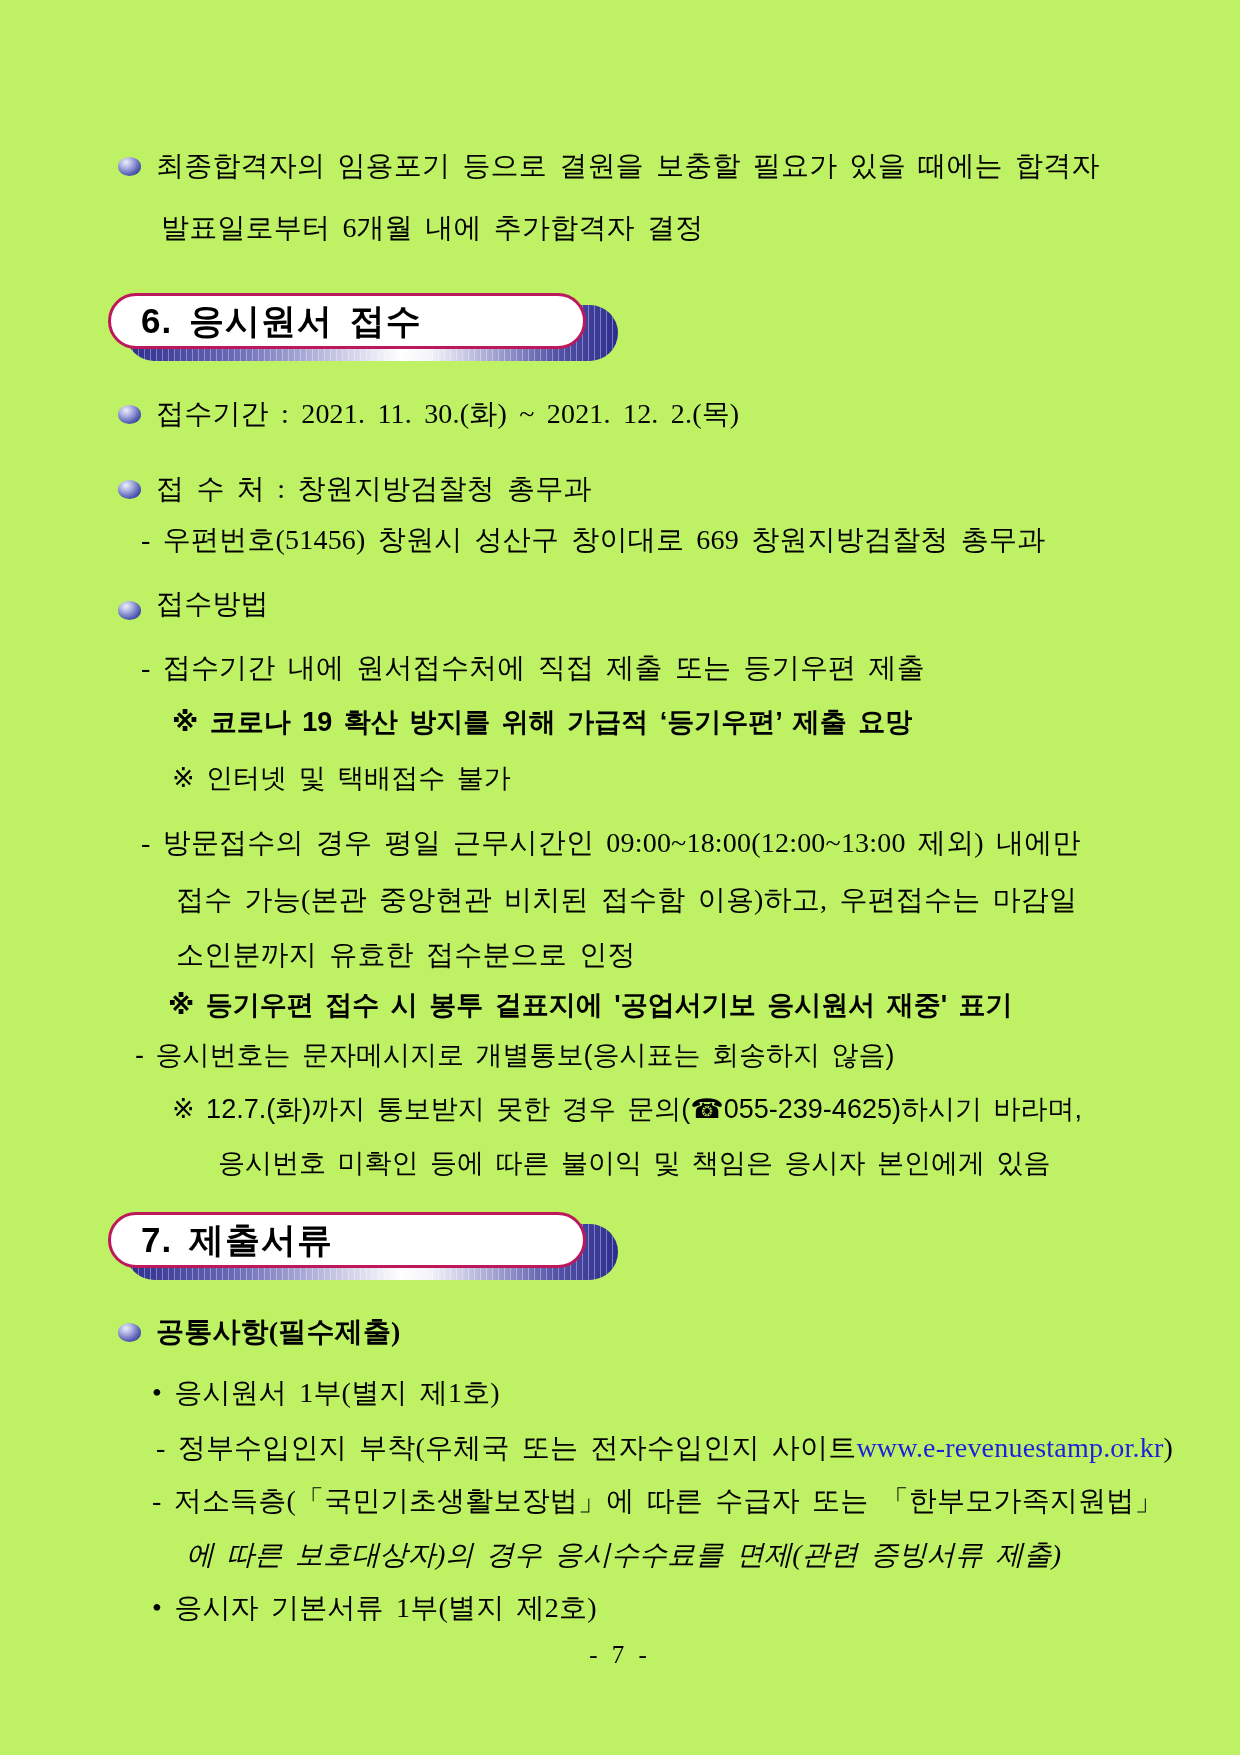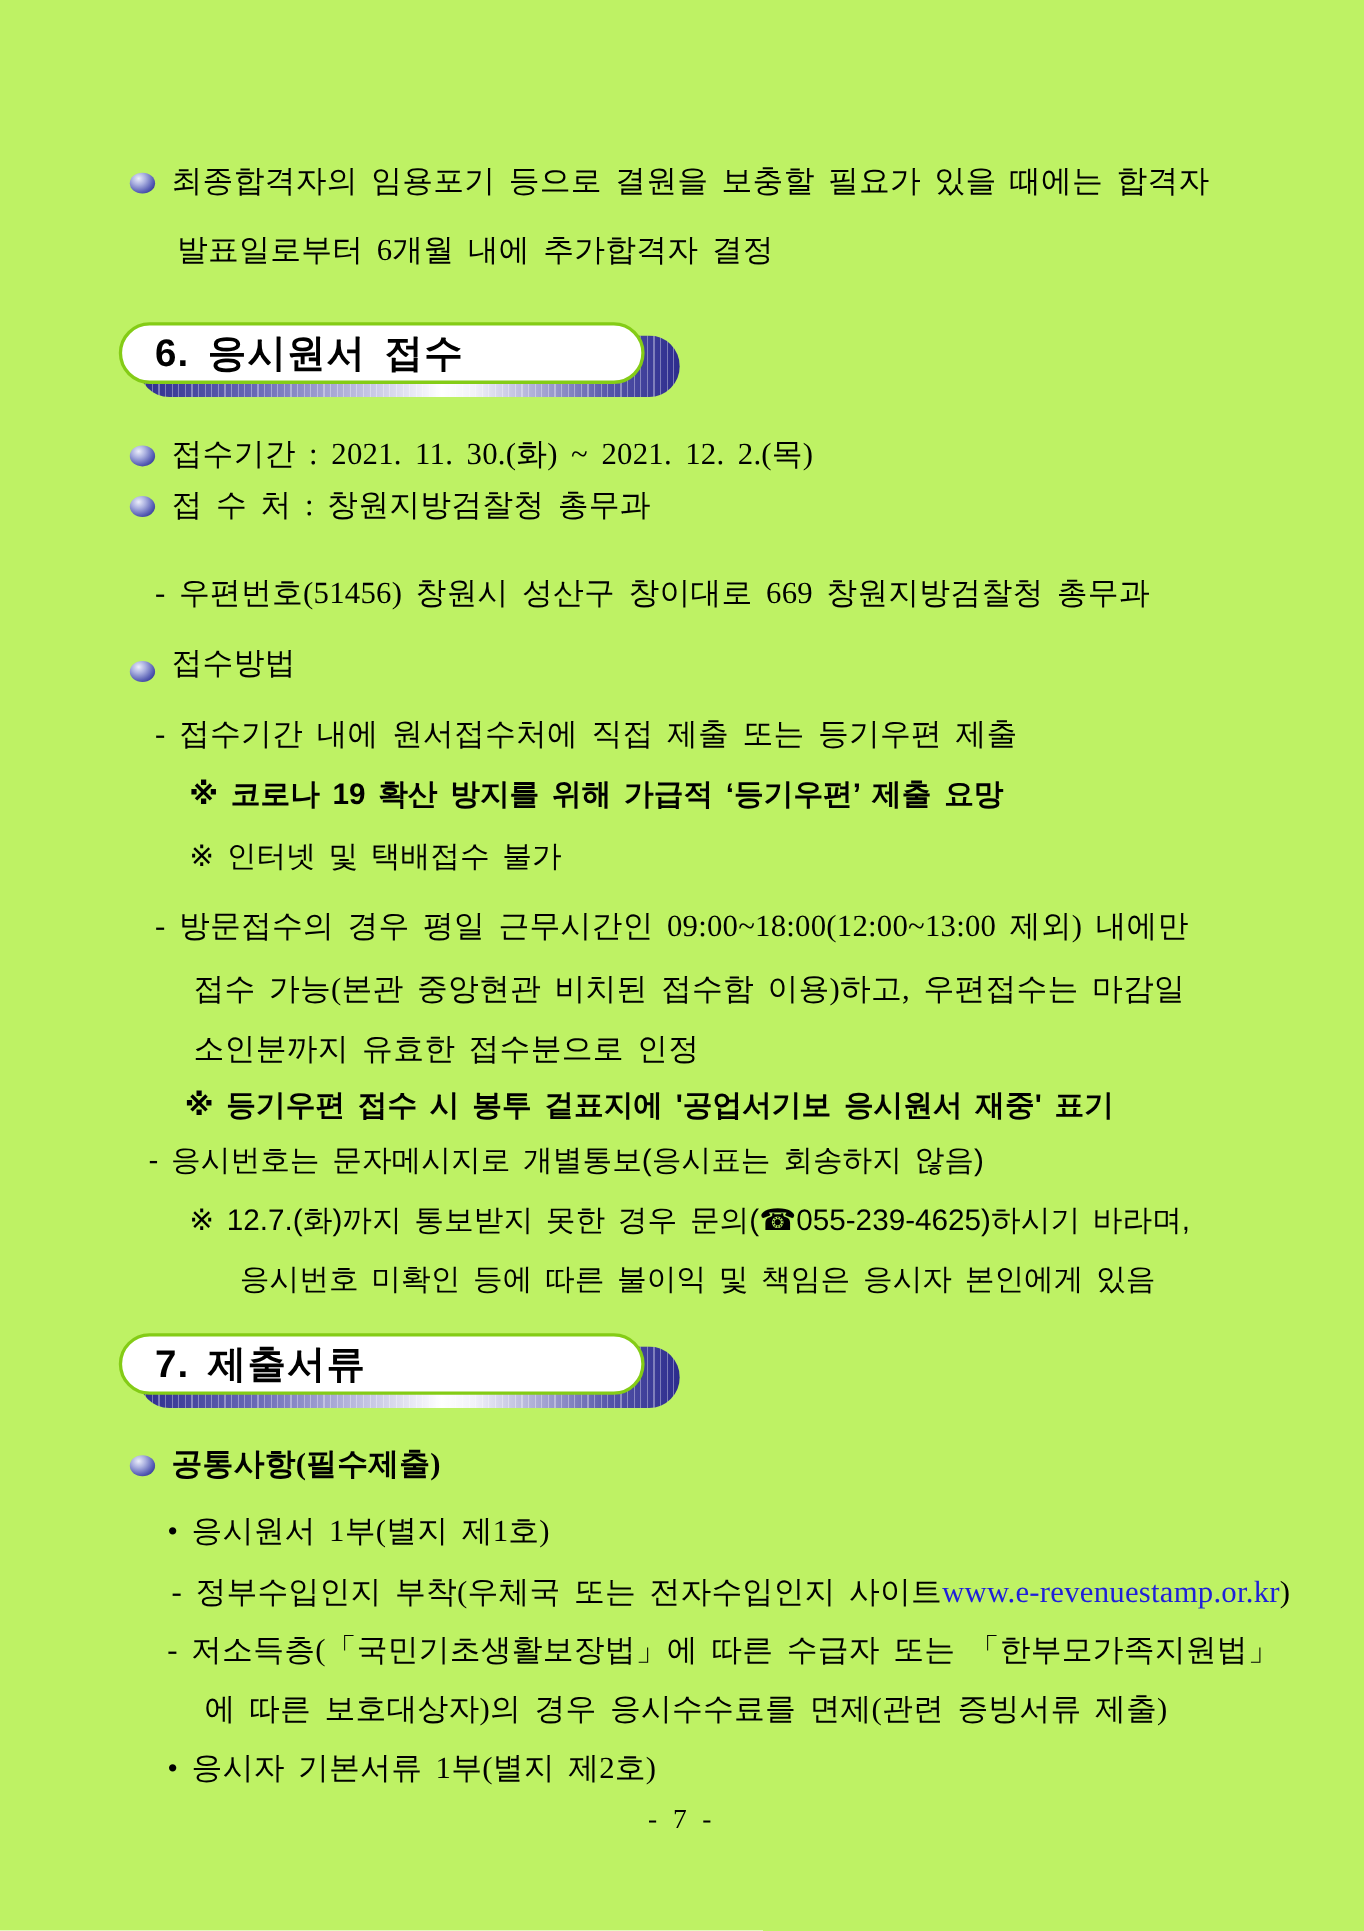--- a/index.html
+++ b/index.html
@@ -41,7 +41,7 @@
   .hd-box{
     position:absolute;inset:0;
     background:#ffffff;
-    border:3px solid #84cc16;
+    border:3px solid #be185d;
     border-radius:34px;
     display:flex;align-items:center;
     padding-left:30px;

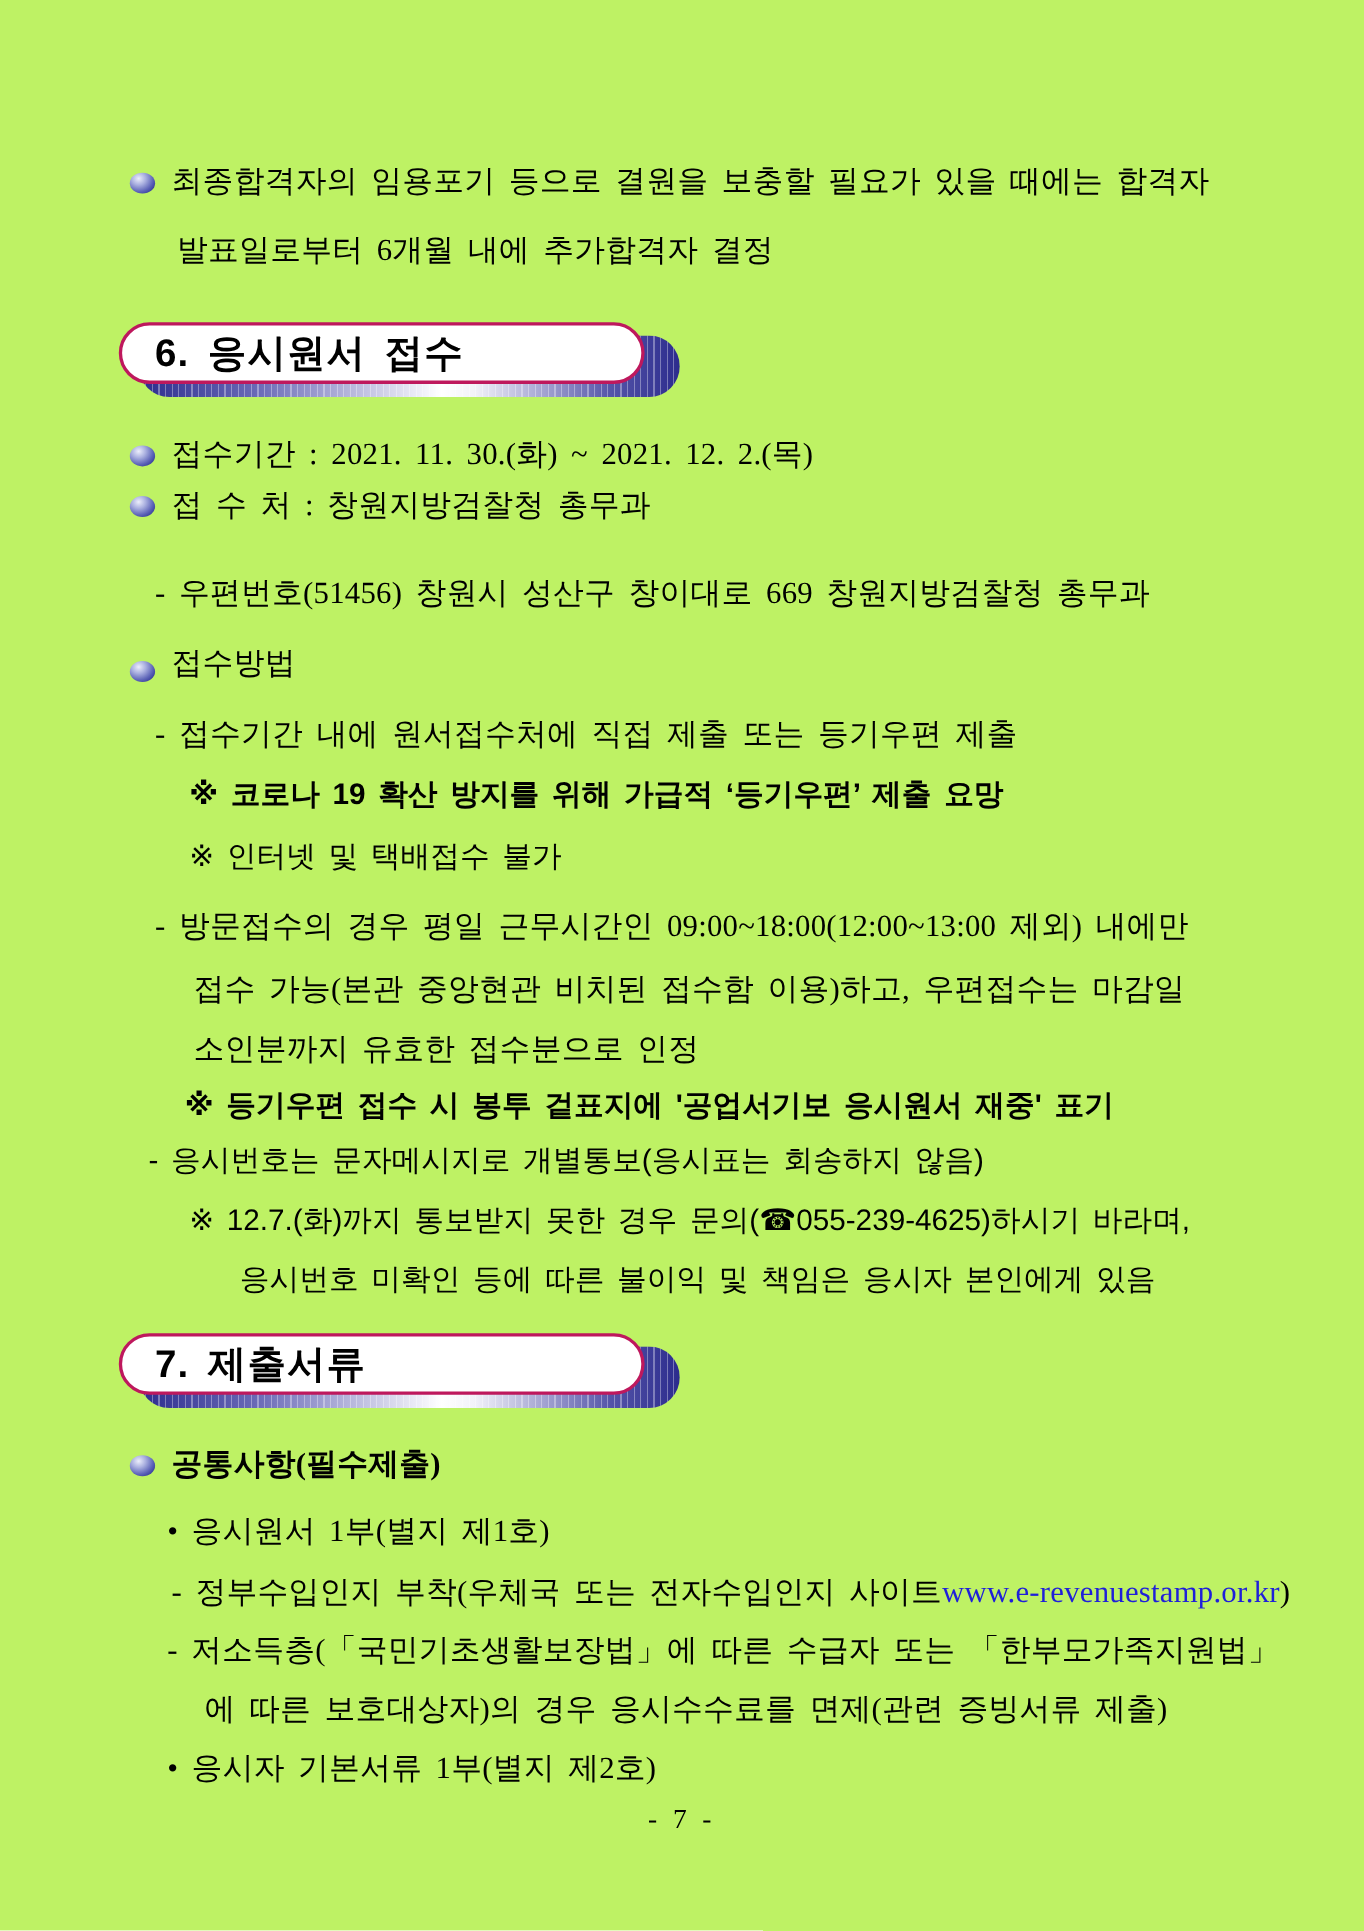--- a/index.html
+++ b/index.html
@@ -82,7 +82,7 @@
     <span>접수기간 : 2021. 11. 30.(화) ~ 2021. 12. 2.(목)</span>
   </div>
 
-  <div class="line serif" style="top:444px;left:118px;">
+  <div class="line serif" style="top:473px;left:118px;">
     <span class="sphere"></span>
     <span>접 수 처 : 창원지방검찰청 총무과</span>
   </div>

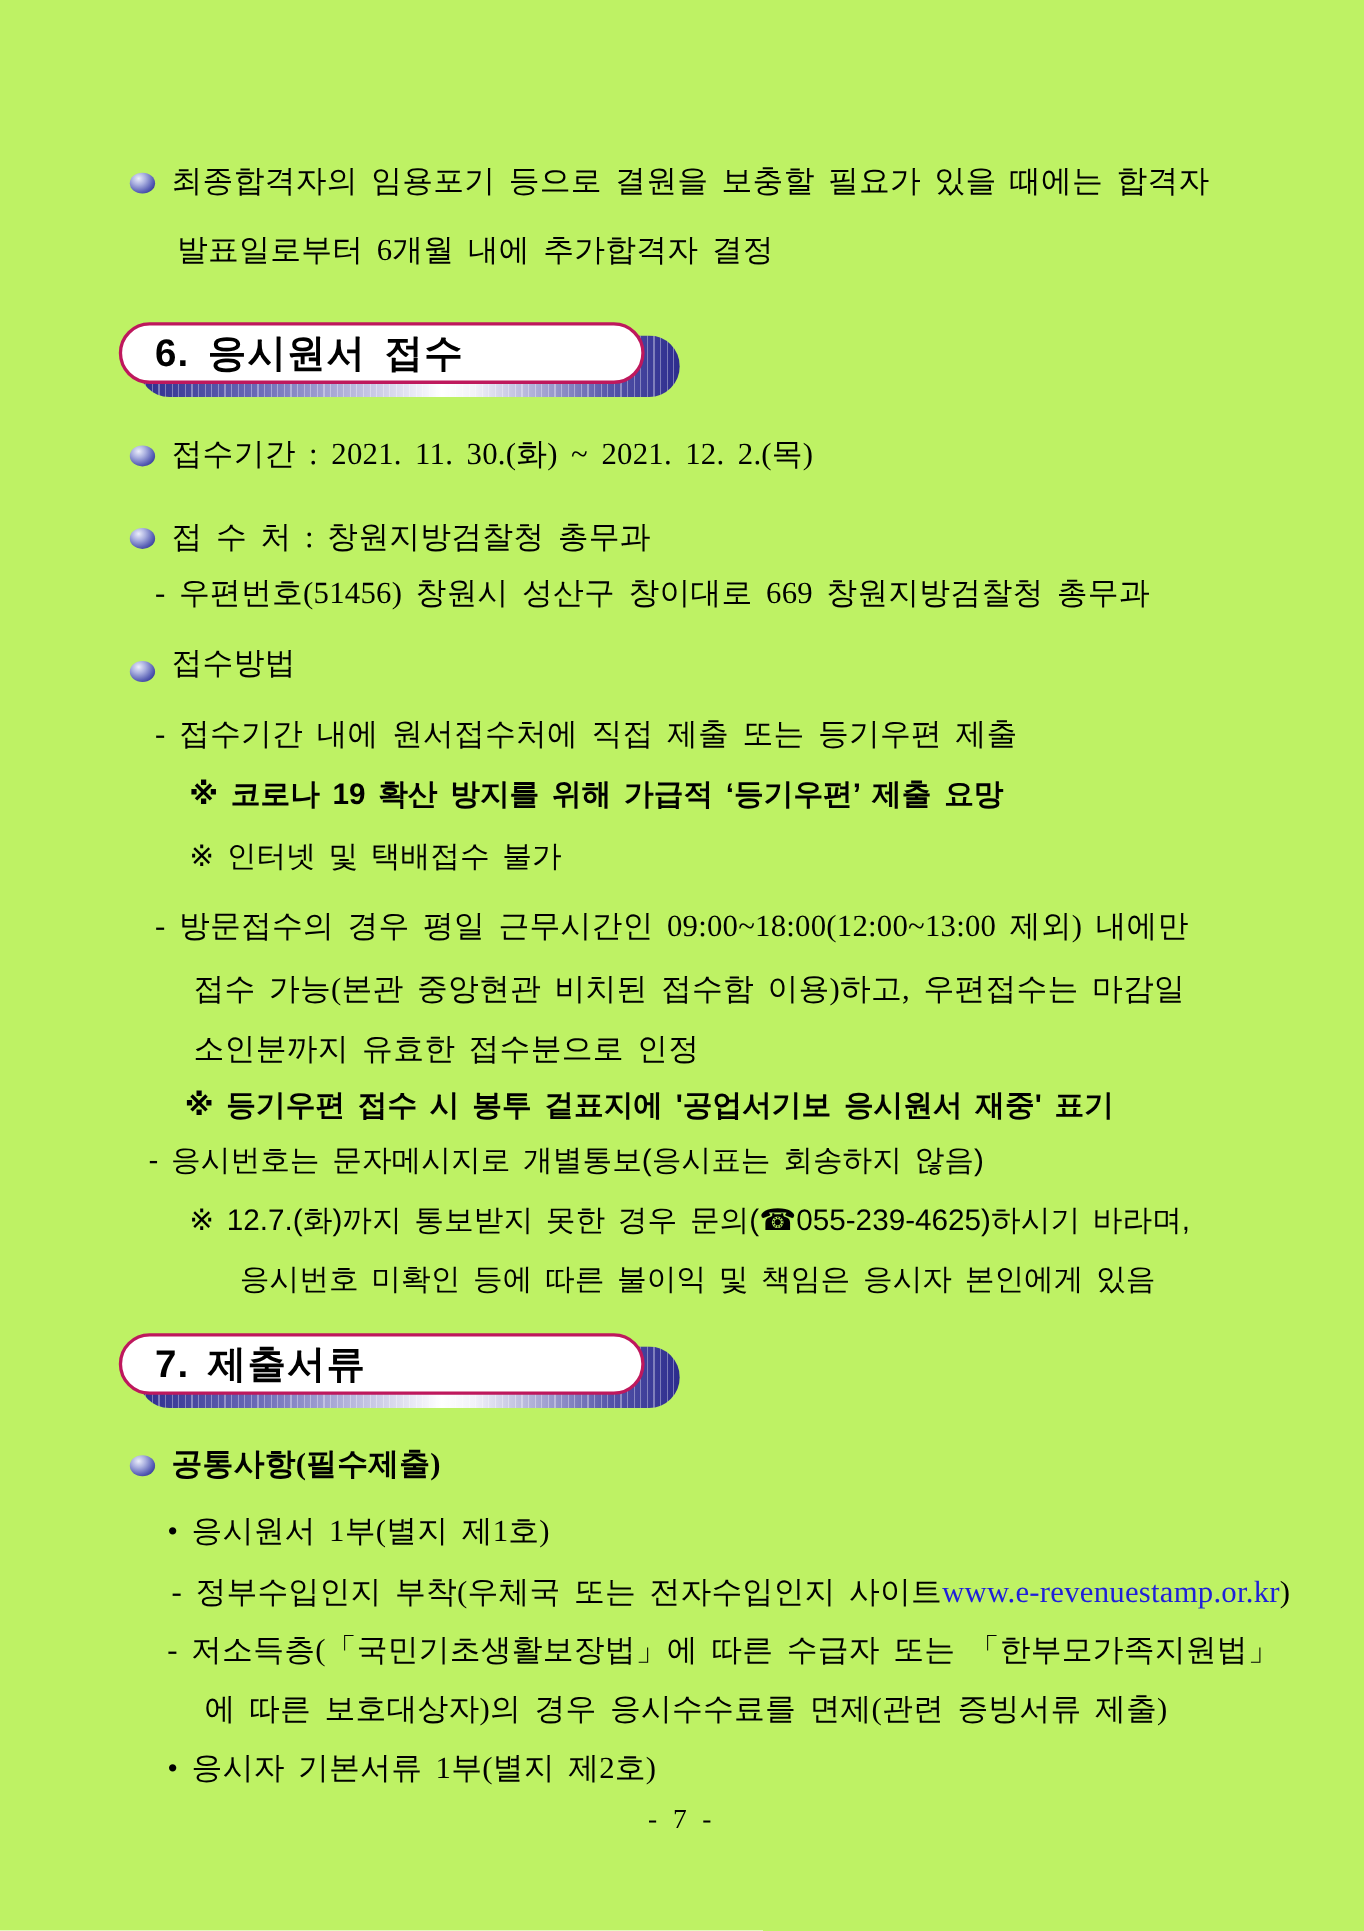--- a/index.html
+++ b/index.html
@@ -158,7 +158,7 @@
   <div class="line serif" style="top:1485px;left:152px;">
     <span>- 저소득층(「국민기초생활보장법」에 따른 수급자 또는 「한부모가족지원법」</span>
   </div>
-  <div class="line serif" style="top:1539px;left:186px;">
+  <div class="line serif" style="top:1539px;left:186px;font-style:italic;">
     <span>에 따른 보호대상자)의 경우 응시수수료를 면제(관련 증빙서류 제출)</span>
   </div>
 

